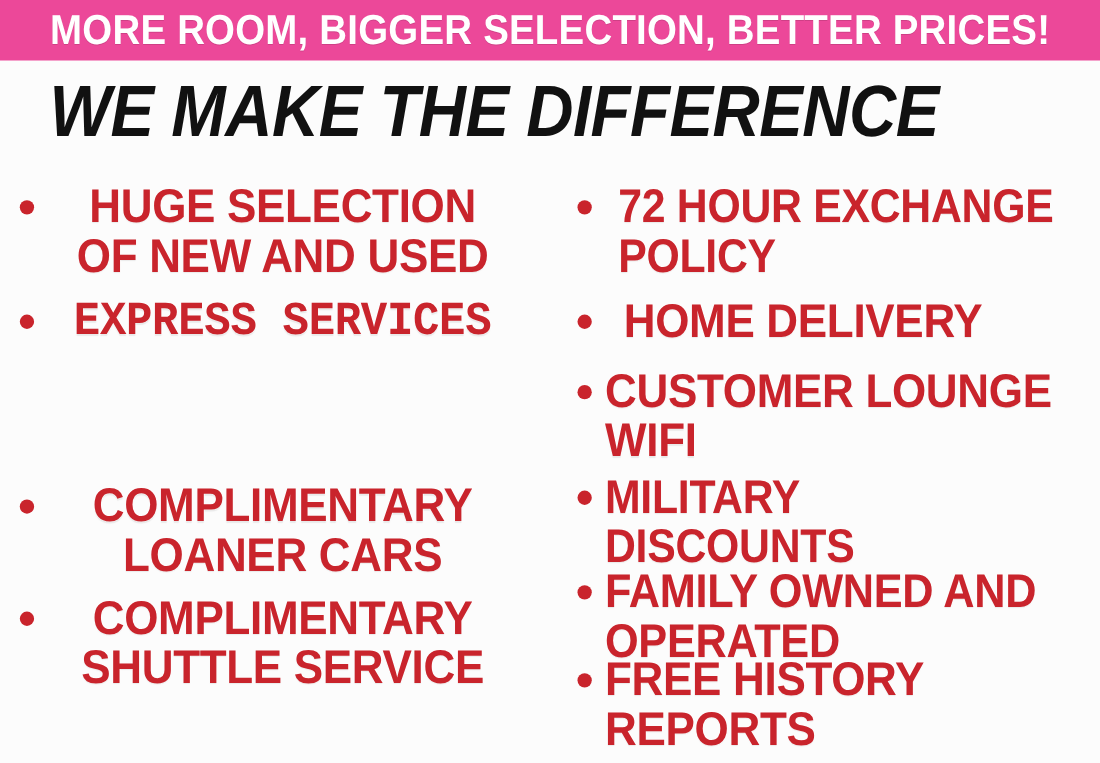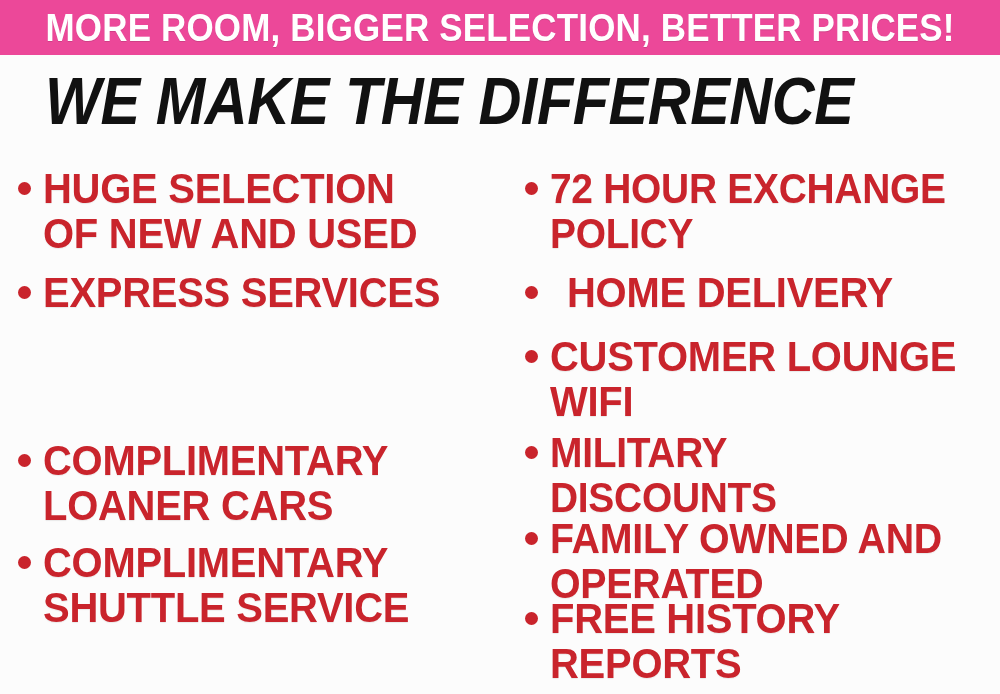--- a/index.html
+++ b/index.html
@@ -85,7 +85,7 @@
     display: flex;
     align-items: flex-start;
   }
-  #column-left  .bullet-item { left: 18px;  right: 2px; }
+  #column-left  .bullet-item { left: 18px;  right: 2px; text-align: center; }
   #column-right .bullet-item { left: 20px;  right: 0px; }
 
   .bullet-dot {

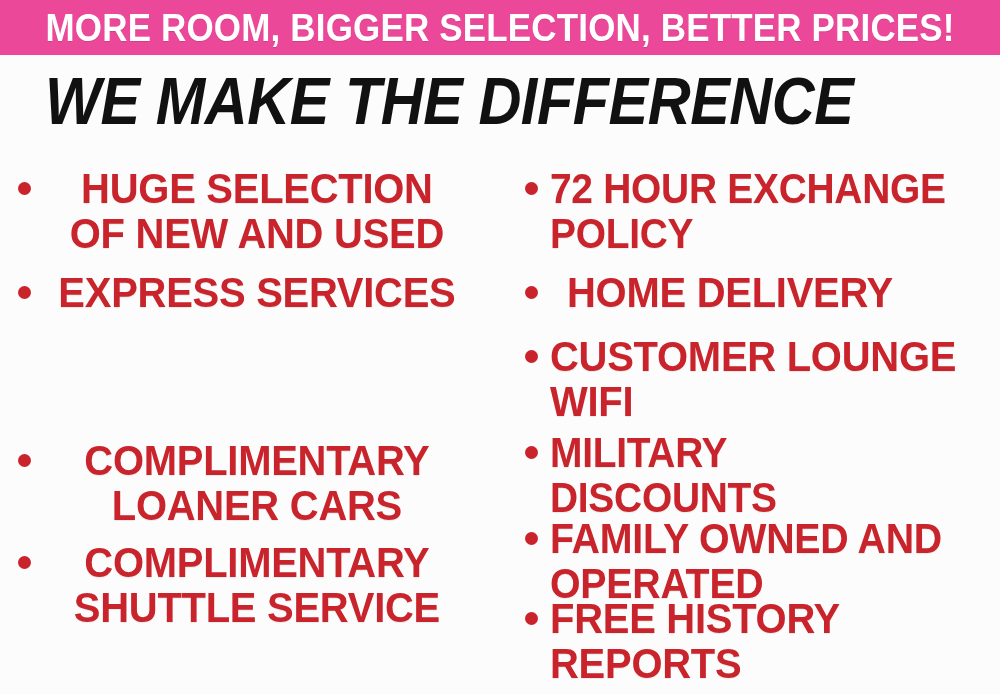--- a/index.html
+++ b/index.html
@@ -121,7 +121,7 @@
   #li-l3 { top: 280px; }
   #li-l4 { top: 382px; }
 
-  #li-r0 { top: 8px;   }
+  #li-r0 { top: 8px; gap: 12px;   }
   #li-r1 { top: 112px; gap: 17px; }
   #li-r2 { top: 176px; }
   #li-r3 { top: 272px; }

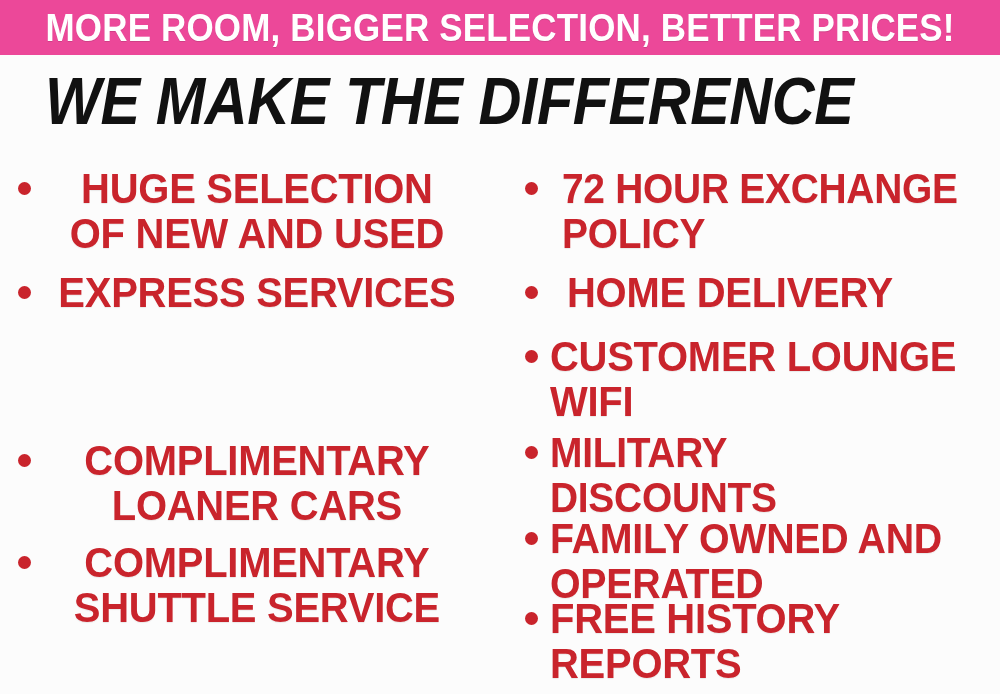--- a/index.html
+++ b/index.html
@@ -116,7 +116,7 @@
 
   
   #li-l0 { top: 8px;   }
-  #li-l1 { top: 112px; }
+  #li-l1 { top: 112px; font-family: Liberation Mono, monospace; }
   #li-l2 { top: 176px; }
   #li-l3 { top: 280px; }
   #li-l4 { top: 382px; }

